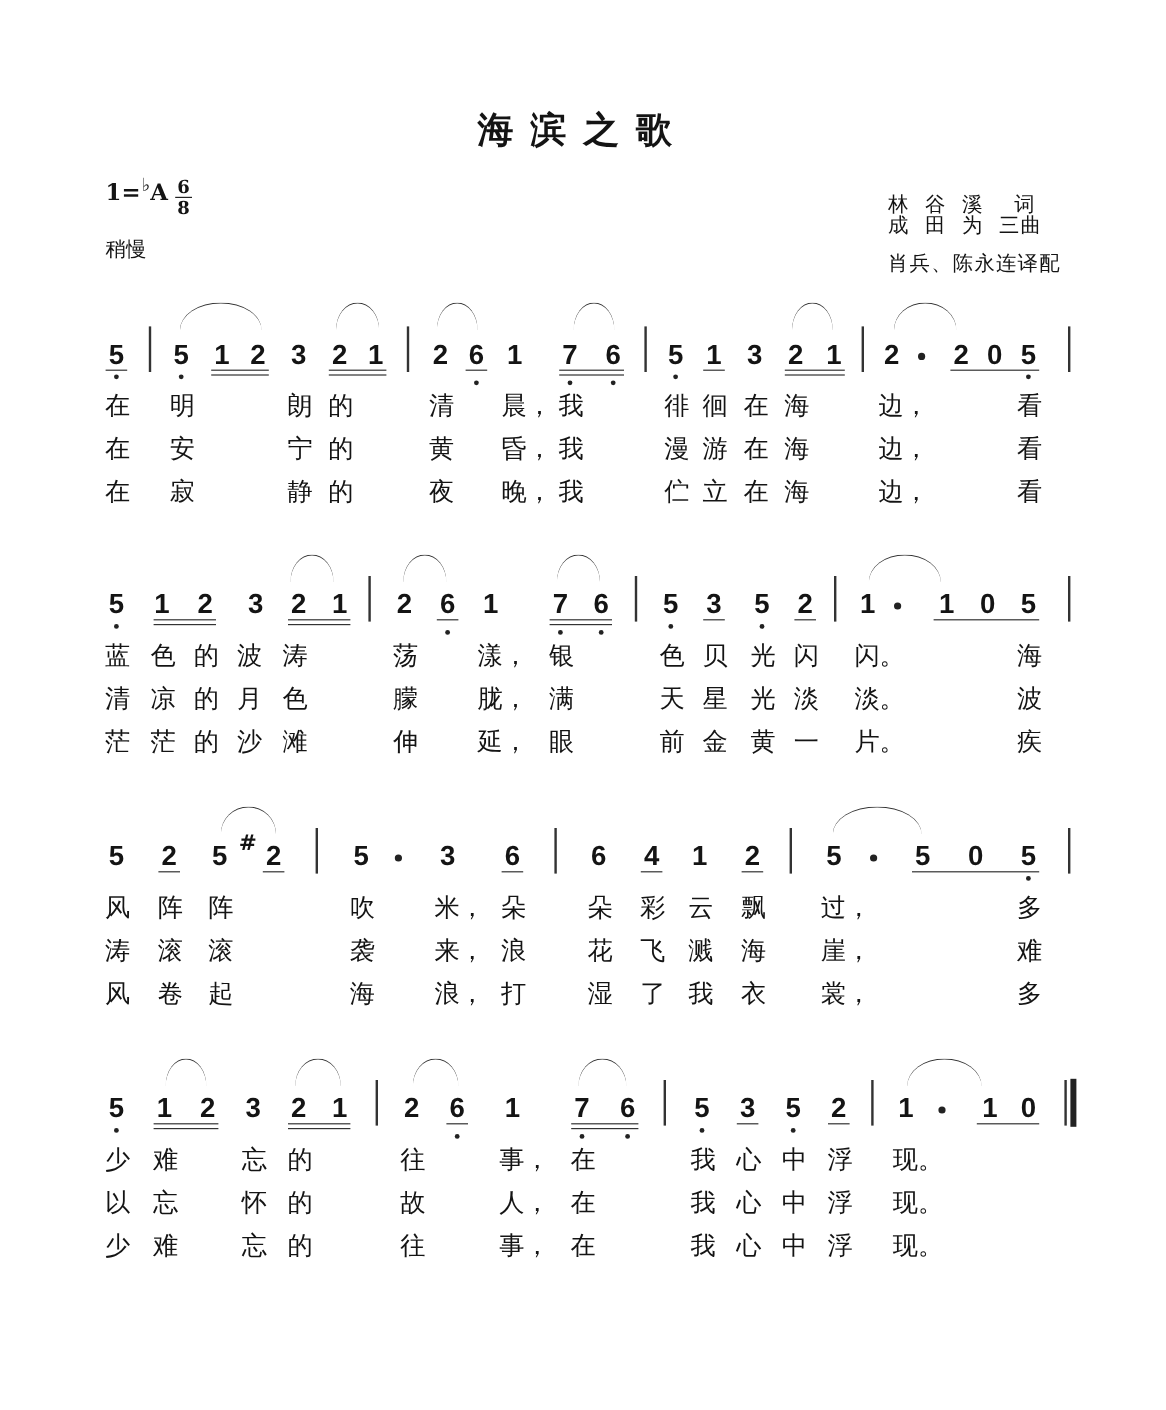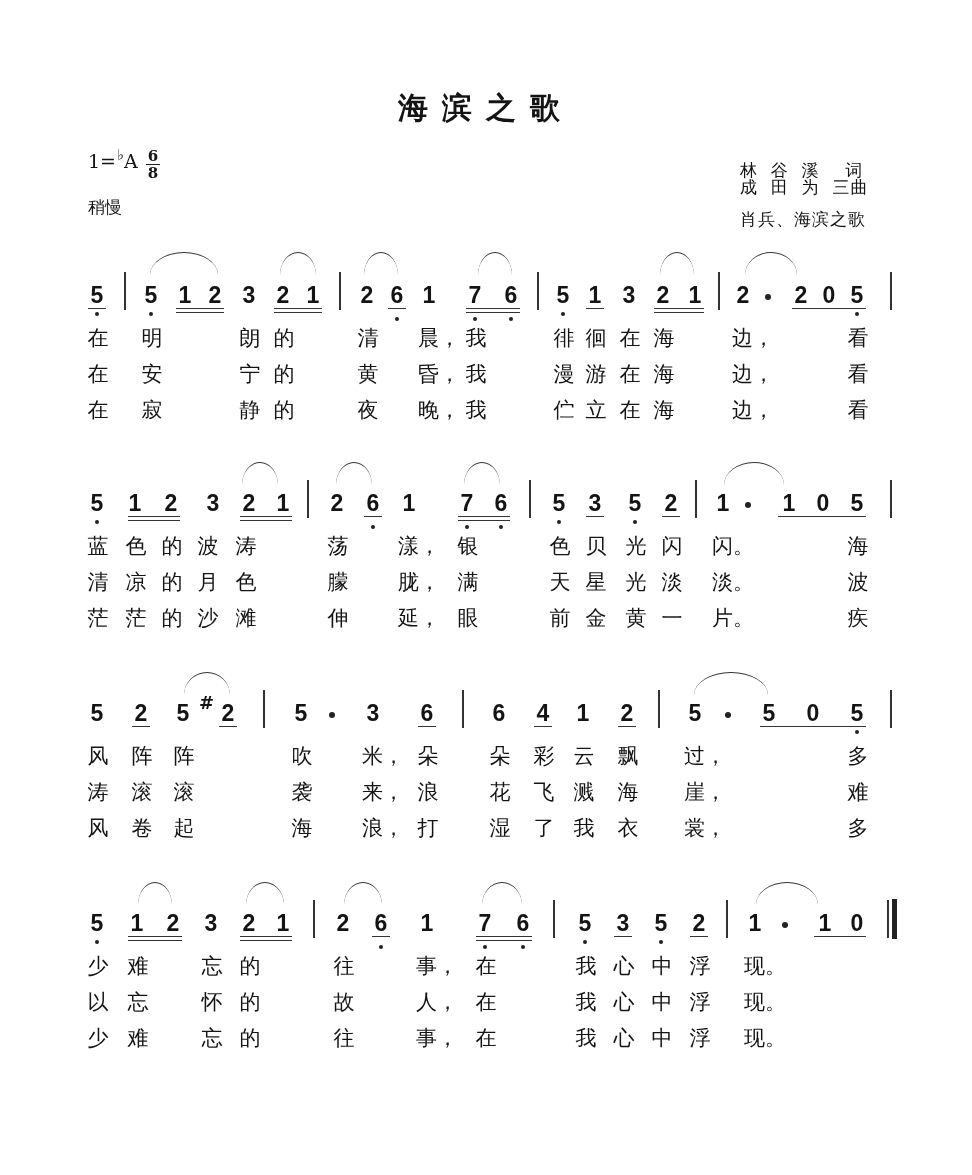--- a/index.html
+++ b/index.html
@@ -7,7 +7,7 @@
          font-family: "DejaVu Sans", "Liberation Sans", sans-serif; }
   .abs { position:absolute; }
   .title { left:0; width:972px; top:88px; text-align:center; font-size:30px; letter-spacing:14px; font-weight:bold; }
-  .key { left:88px; top:150px; font-size:19px; font-family:"DejaVu Serif", serif; font-weight:normal; }
+  .key { left:88px; top:150px; font-size:19px; font-family:"DejaVu Serif", serif; font-weight:bold; }
   .key .flat { font-size:15px; position:relative; top:-8px; margin-left:1px; }
   .frac { position:absolute; left:146px; top:148px; font-size:15px; font-weight:bold; text-align:center; font-family:"DejaVu Serif", serif; line-height:16px; width:14px; }
   .frac .line { border-top:1.5px solid #222; }

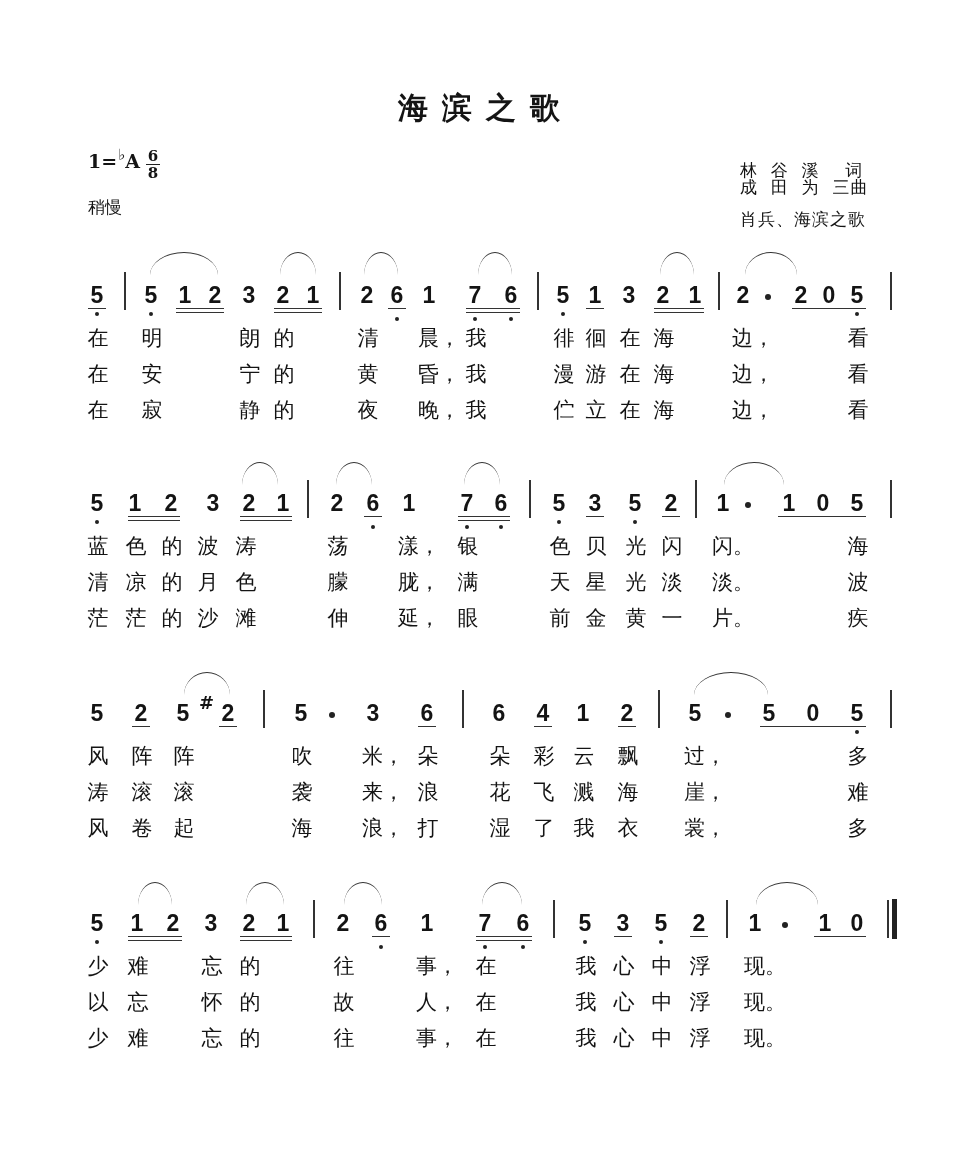--- a/index.html
+++ b/index.html
@@ -40,7 +40,7 @@
 <div class="abs tempo">稍慢</div>
 <div class="abs credit" style="top:159px">林  谷  溪    词</div>
 <div class="abs credit" style="top:176px">成  田  为  三曲</div>
-<div class="abs credit" style="top:208px">肖兵、海滨之歌</div>
+<div class="abs credit" style="top:208px">肖兵、陈永连译配</div>
 
 <div>
 

